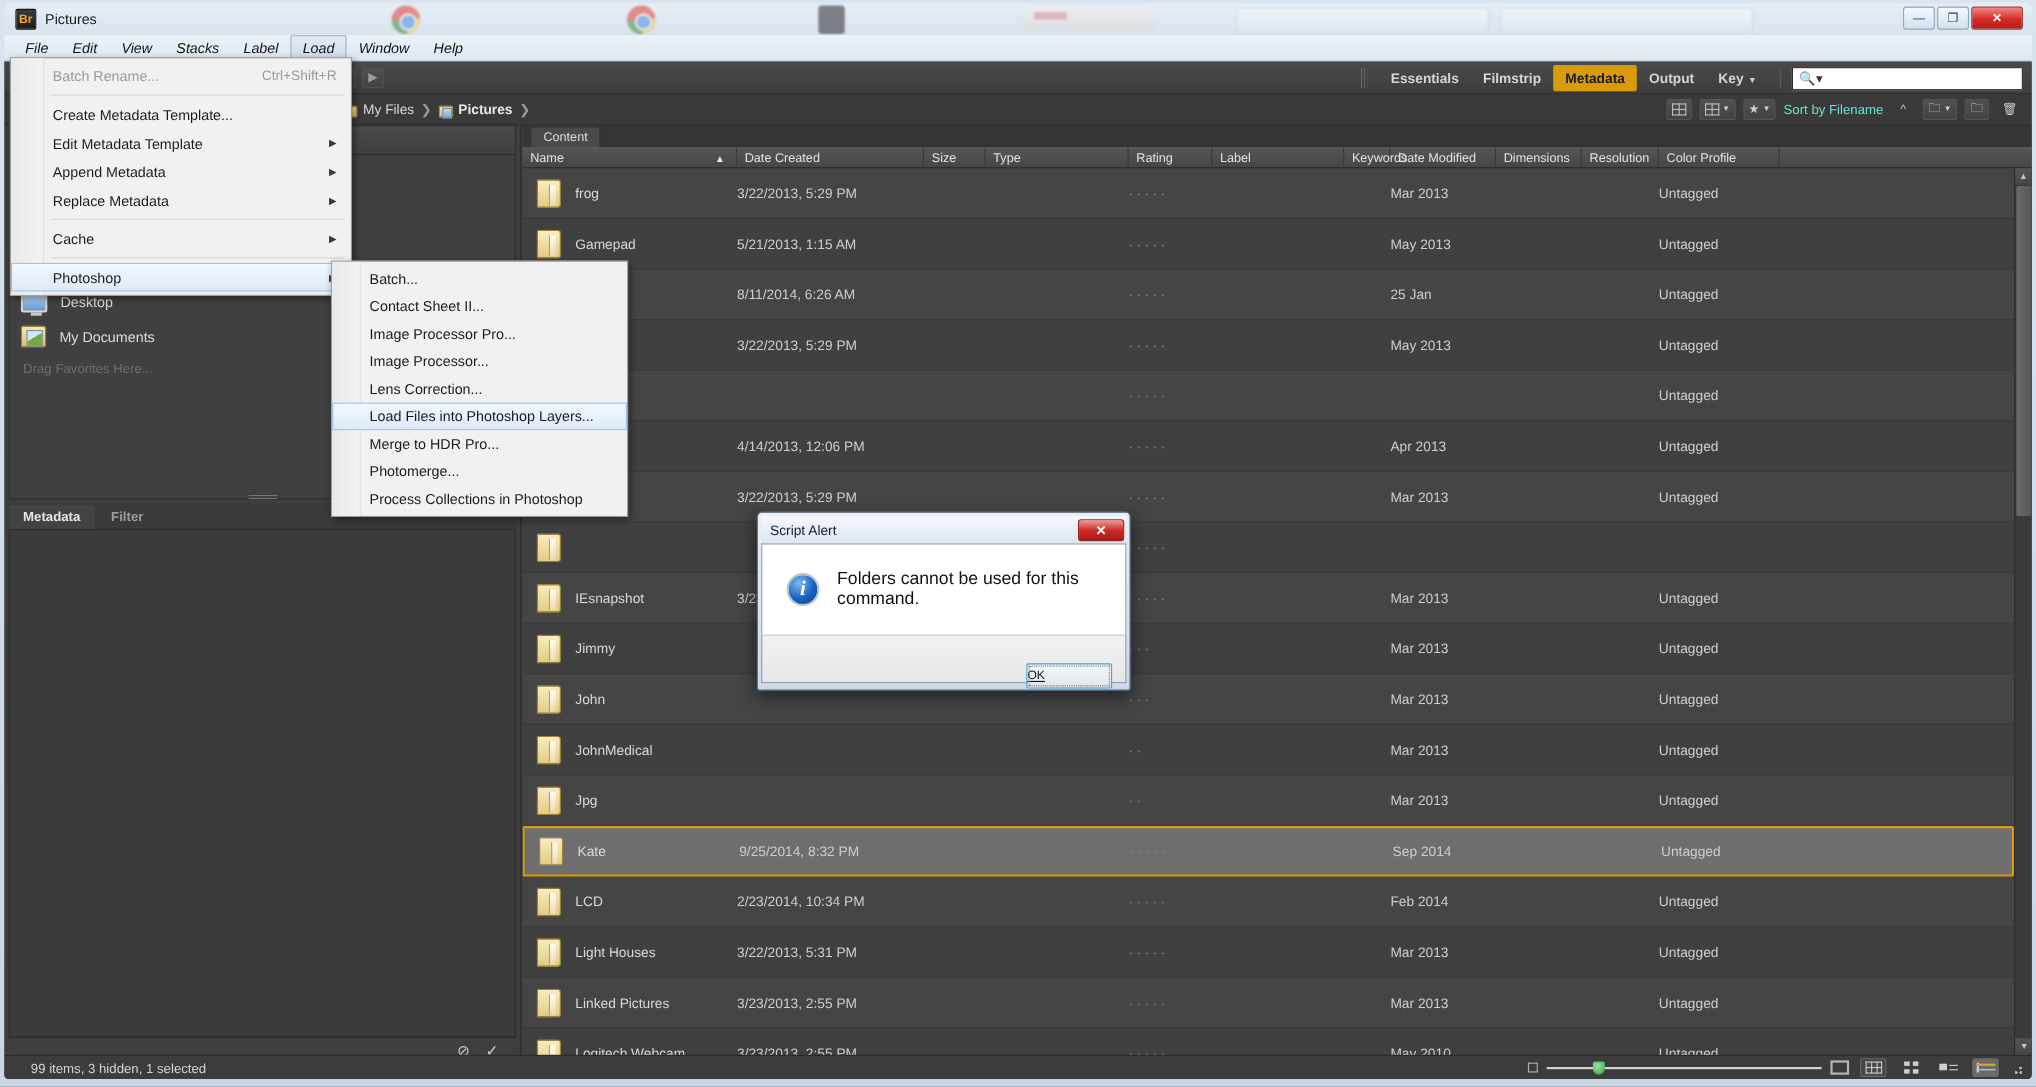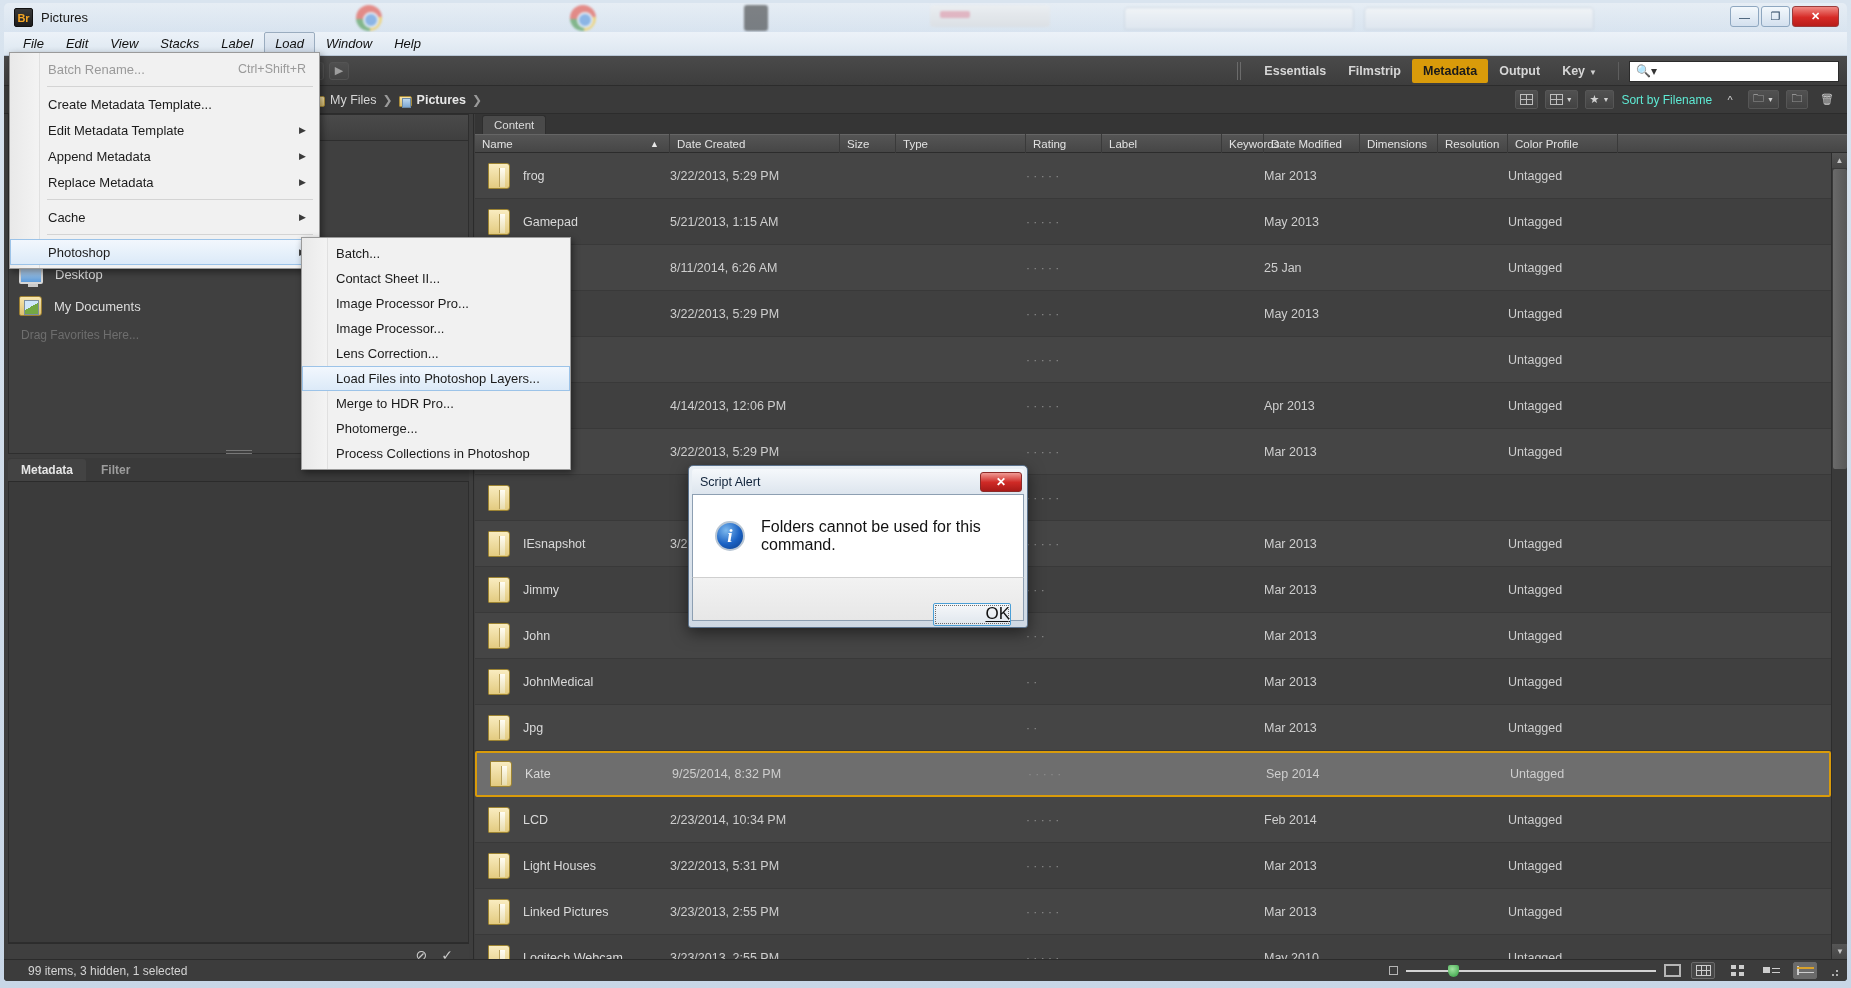--- a/index.html
+++ b/index.html
@@ -458,8 +458,8 @@
     border: 1px solid #4b9fd6;
     outline: 1px dotted #6d6d6d; outline-offset: -3px;
     border-radius: 2px;
-    font-size: 17px; color: #111;
-    display: flex; align-items: center; justify-content: flex-end; margin-top: 30px;
+    font-size: 11px; color: #111;
+    display: flex; align-items: center; justify-content: flex-start; margin-top: 30px;
   }
   #ok-button u { text-underline-offset: 2px; }
 </style>

